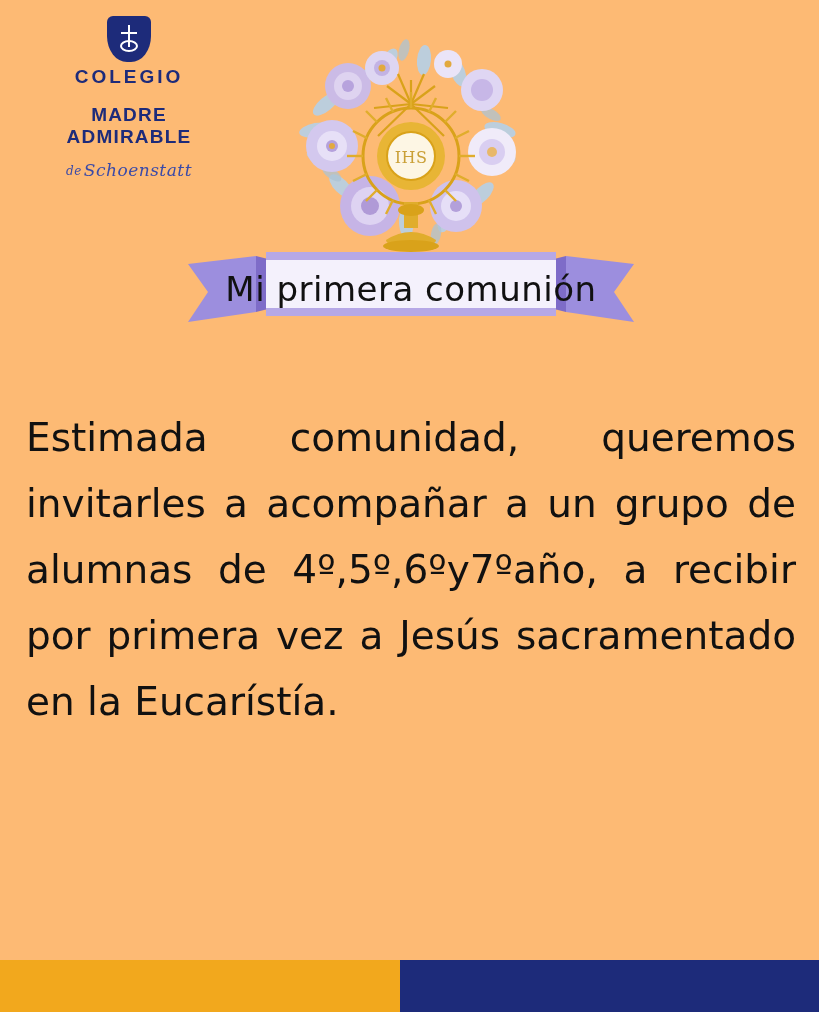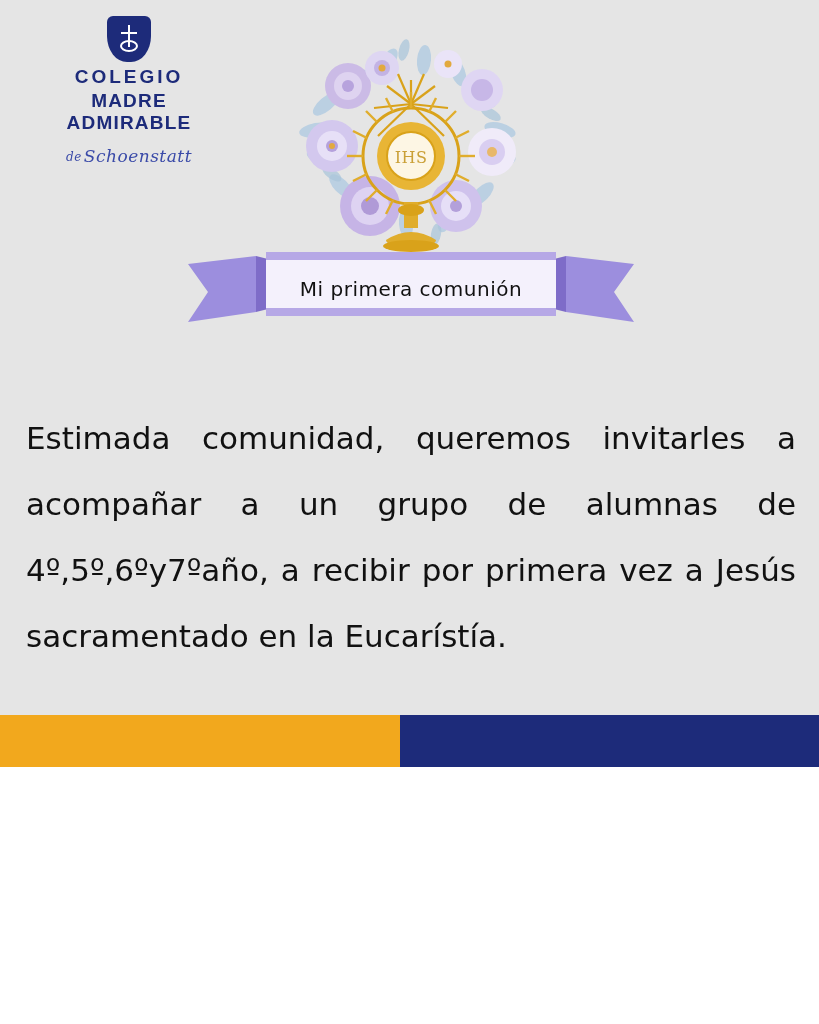--- a/index.html
+++ b/index.html
@@ -13,8 +13,8 @@
   .page {
     position: relative;
     width: 819px;
-    height: 767px;
-    background: #e5e5e5;
+    height: 1012px;
+    background: #fdba74;
     overflow: hidden;
   }
 

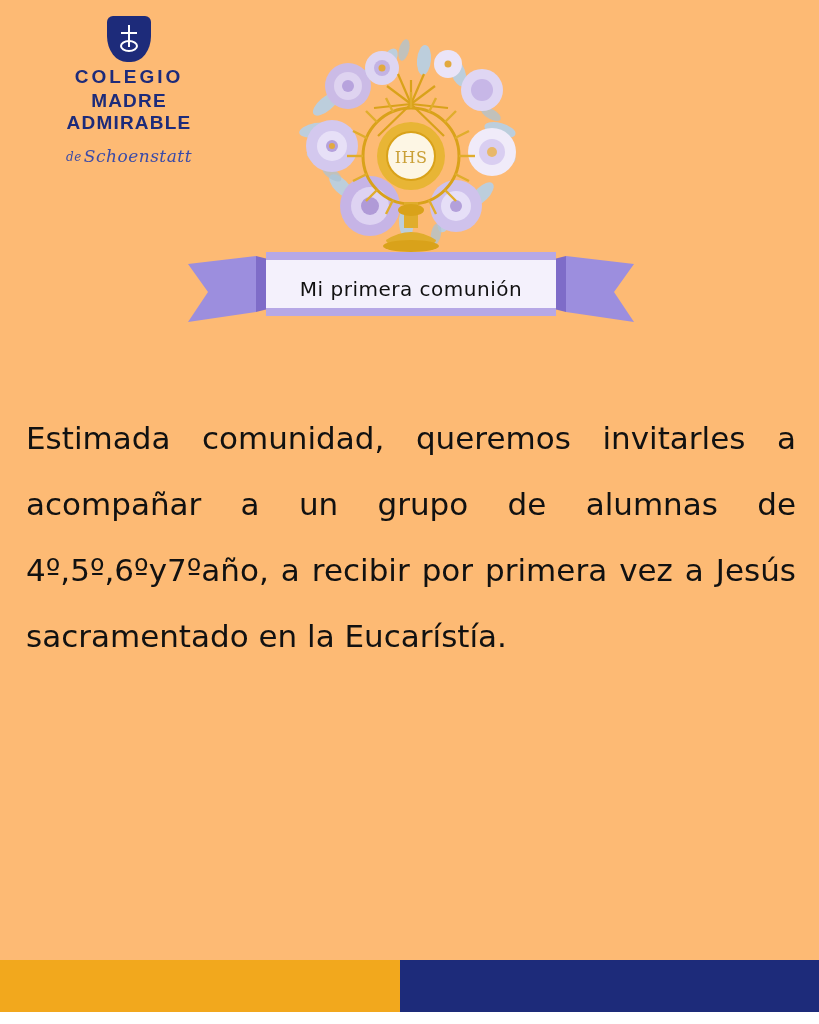--- a/index.html
+++ b/index.html
@@ -85,7 +85,7 @@
     letter-spacing: 1.2px;
     color: #1d2b7a;
     line-height: 1.15;
-    margin-top: 2px;
+    margin-top: 16px;
   }
   .logo-line3 {
     font-family: "DejaVu Serif", serif;

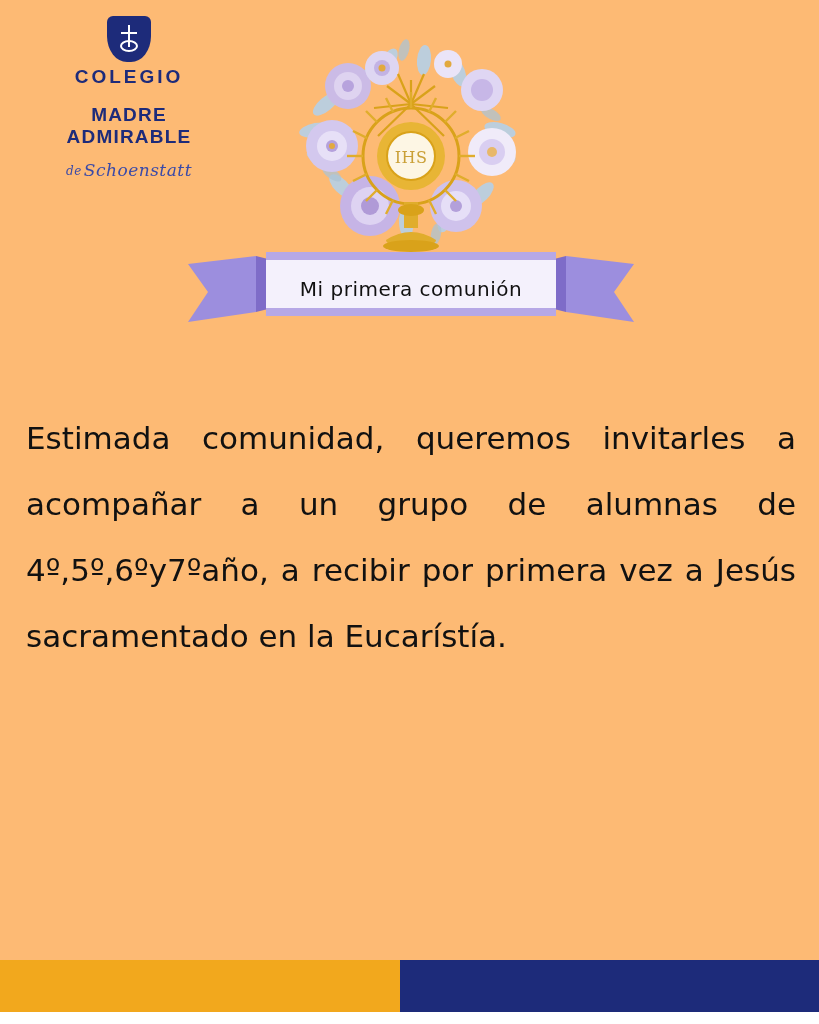--- a/index.html
+++ b/index.html
@@ -130,7 +130,7 @@
     align-items: center;
     justify-content: center;
     font-family: "DejaVu Sans", sans-serif;
-    font-size: 20px;
+    font-size: 34px;
     color: #111111;
     letter-spacing: 0.5px;
     padding-top: 6px;

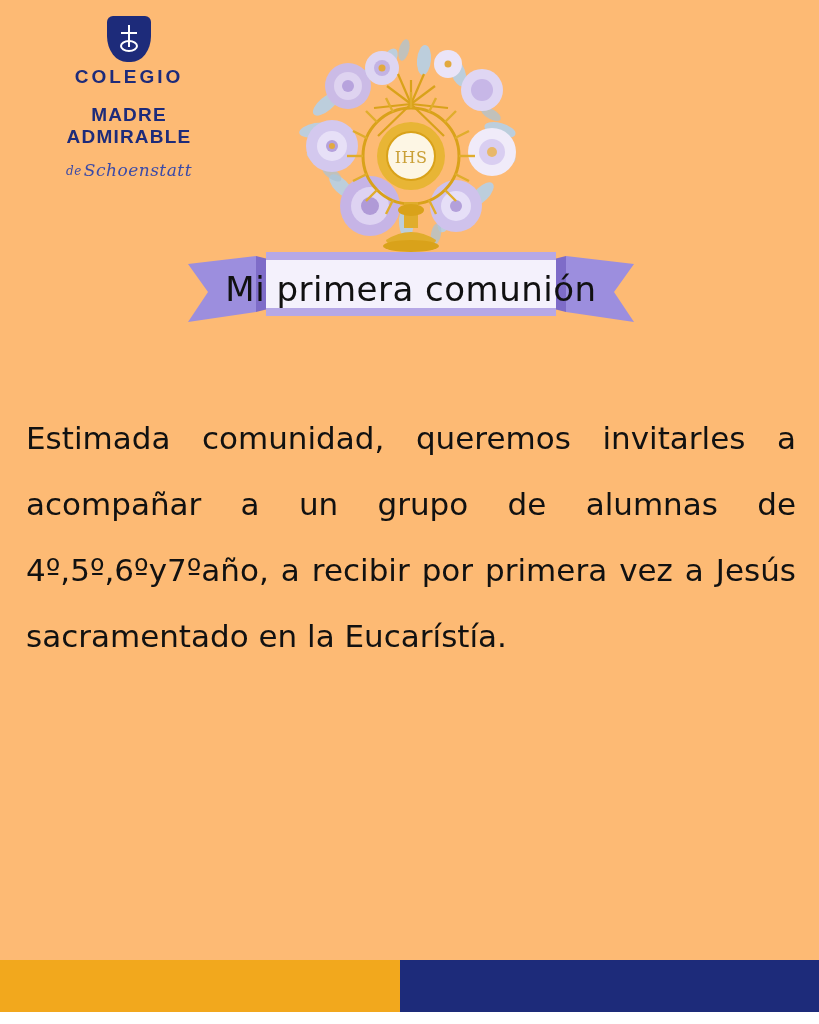--- a/index.html
+++ b/index.html
@@ -143,7 +143,7 @@
     top: 405px;
     width: 770px;
     font-family: "DejaVu Sans", sans-serif;
-    font-size: 31px;
+    font-size: 39px;
     line-height: 66px;
     color: #111111;
     letter-spacing: 0px;

